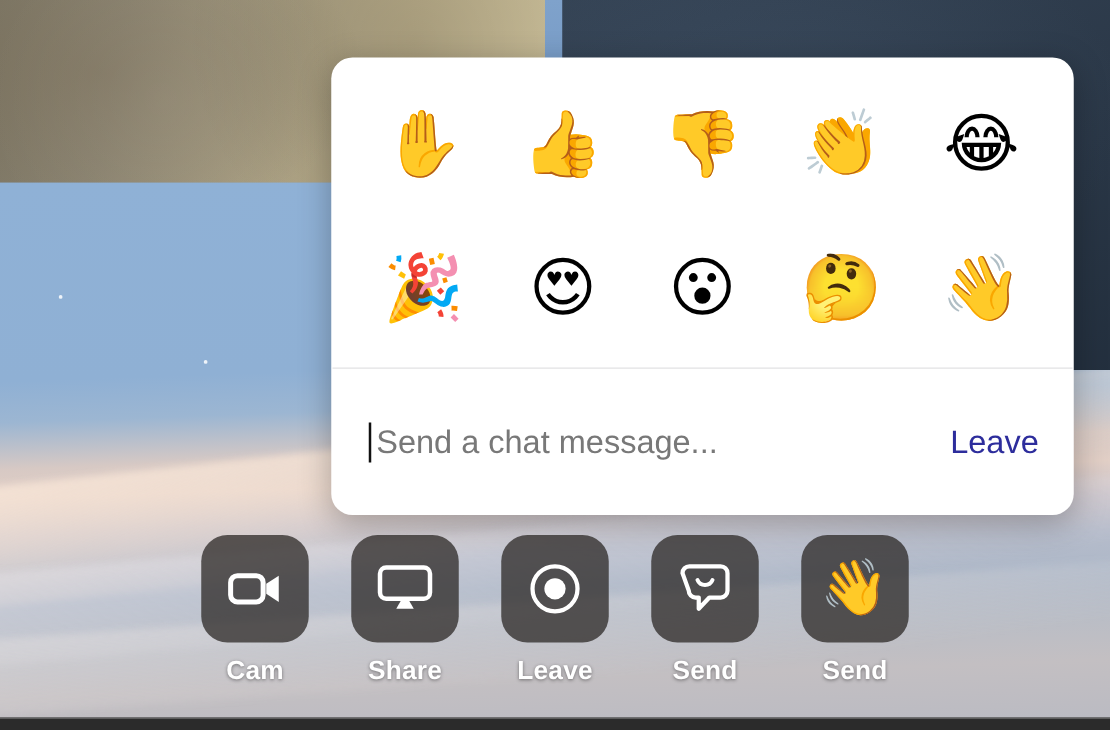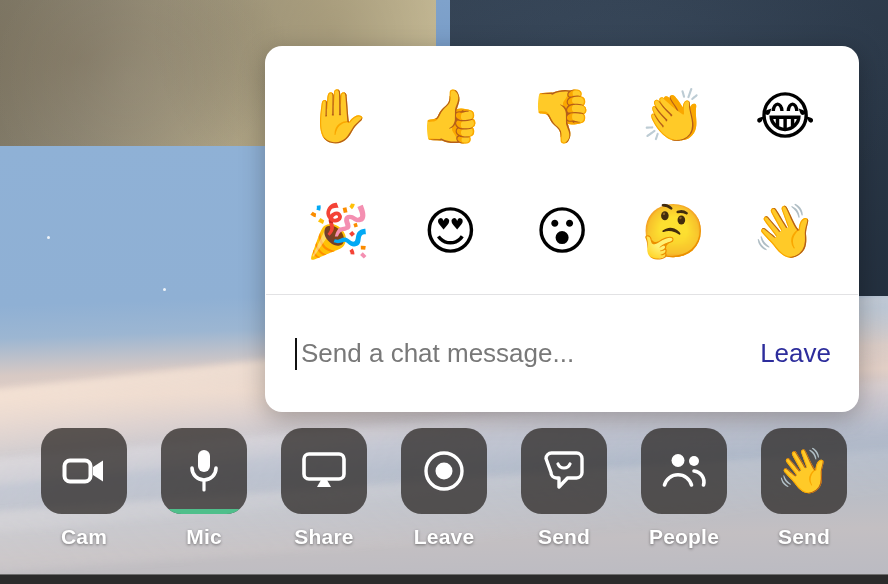--- a/index.html
+++ b/index.html
@@ -306,19 +306,6 @@
       <div class="control-label">Cam</div>
     </div>
 
-    <div class="control">
-      <div class="control-btn">
-        <span>
-          <svg width="34" height="46" viewBox="0 0 34 46" fill="none">
-            <rect x="11" y="2" width="12" height="22" rx="6" fill="#fff"></rect>
-            <path d="M5 20 a12 12 0 0 0 24 0" stroke="#fff" stroke-width="3.6" fill="none" stroke-linecap="round"></path>
-            <path d="M17 32 V42" stroke="#fff" stroke-width="3.2" stroke-linecap="round"></path>
-          </svg>
-        </span>
-        <div class="mic-level"></div>
-      </div>
-      <div class="control-label">Mic</div>
-    </div>
 
     <div class="control">
       <div class="control-btn">

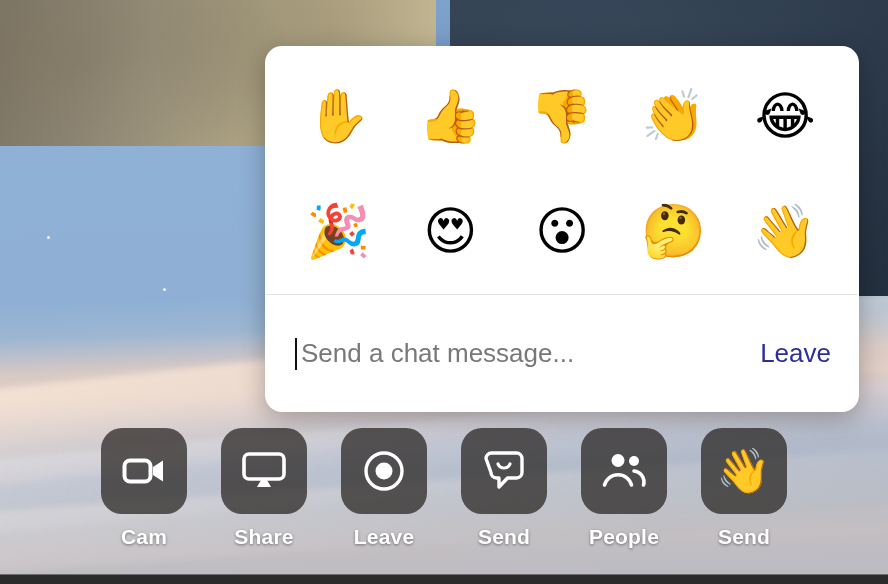--- a/index.html
+++ b/index.html
@@ -343,19 +343,6 @@
       <div class="control-label">Send</div>
     </div>
 
-    <div class="control">
-      <div class="control-btn">
-        <span>
-          <svg width="46" height="38" viewBox="0 0 46 38" fill="none">
-            <circle cx="17" cy="8.5" r="6.5" fill="#fff"></circle>
-            <circle cx="33" cy="9" r="5" fill="#fff"></circle>
-            <path d="M3.5 33 a14 14 0 0 1 27 0" stroke="#fff" stroke-width="3.6" fill="none" stroke-linecap="round"></path>
-            <path d="M33 19 a11 11 0 0 1 9.5 14" stroke="#fff" stroke-width="3.6" fill="none" stroke-linecap="round"></path>
-          </svg>
-        </span>
-      </div>
-      <div class="control-label">People</div>
-    </div>
 
     <div class="control">
       <div class="control-btn">

